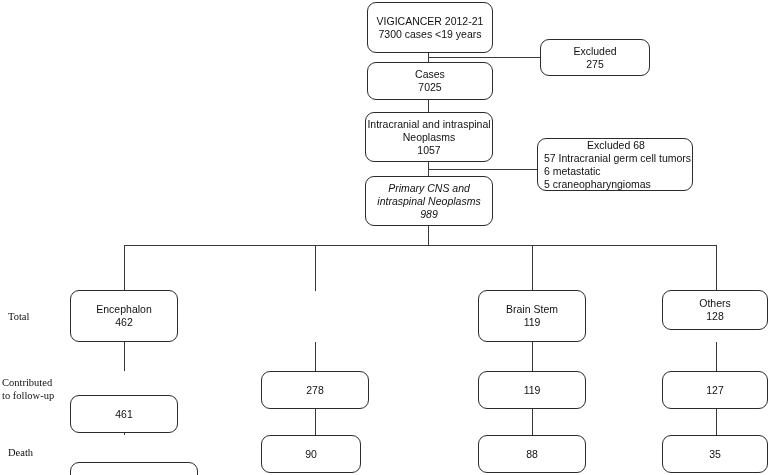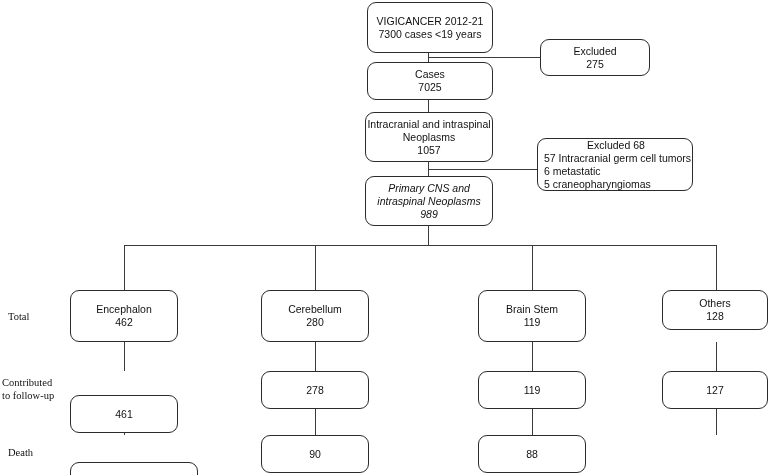--- a/index.html
+++ b/index.html
@@ -139,10 +139,6 @@
     <span class="line">195</span>
   </div>
 
-  <div class="node" style="left:261px; top:290px; width:108px; height:52px;">
-    <span class="line">Cerebellum</span>
-    <span class="line">280</span>
-  </div>
   <div class="conn v" style="left:315px; top:342px; height:29px;"></div>
   <div class="node" style="left:261px; top:371px; width:108px; height:38px;">
     <span class="line">278</span>

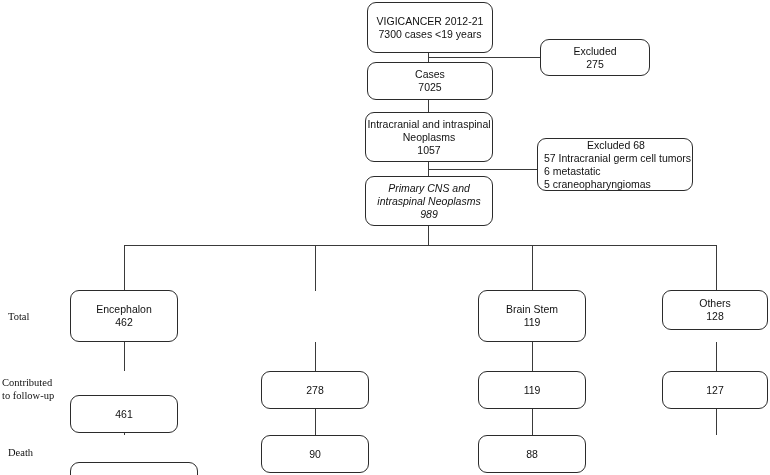--- a/index.html
+++ b/index.html
@@ -144,7 +144,7 @@
     <span class="line">278</span>
   </div>
   <div class="conn v" style="left:315px; top:409px; height:26px;"></div>
-  <div class="node" style="left:261px; top:435px; width:108px; height:38px;">
+  <div class="node" style="left:261px; top:435px; width:100px; height:38px;">
     <span class="line">90</span>
   </div>
 

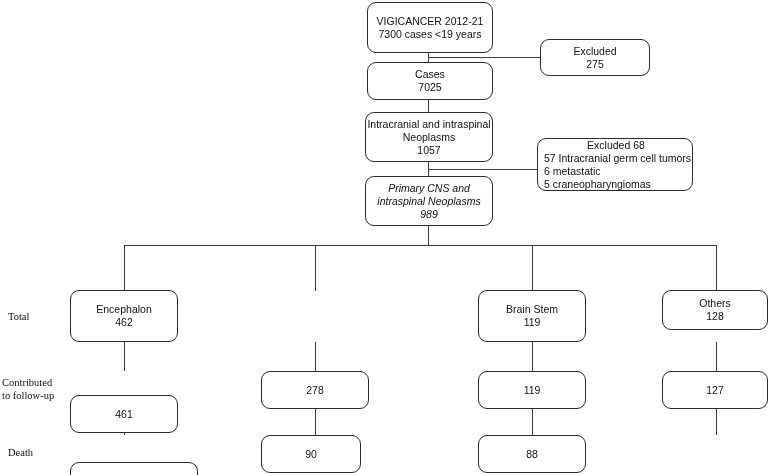--- a/index.html
+++ b/index.html
@@ -170,6 +170,9 @@
     <span class="line">127</span>
   </div>
   <div class="conn v" style="left:716px; top:409px; height:26px;"></div>
+  <div class="node" style="left:662px; top:435px; width:106px; height:38px;">
+    <span class="line">35</span>
+  </div>
 
 </div>
 

